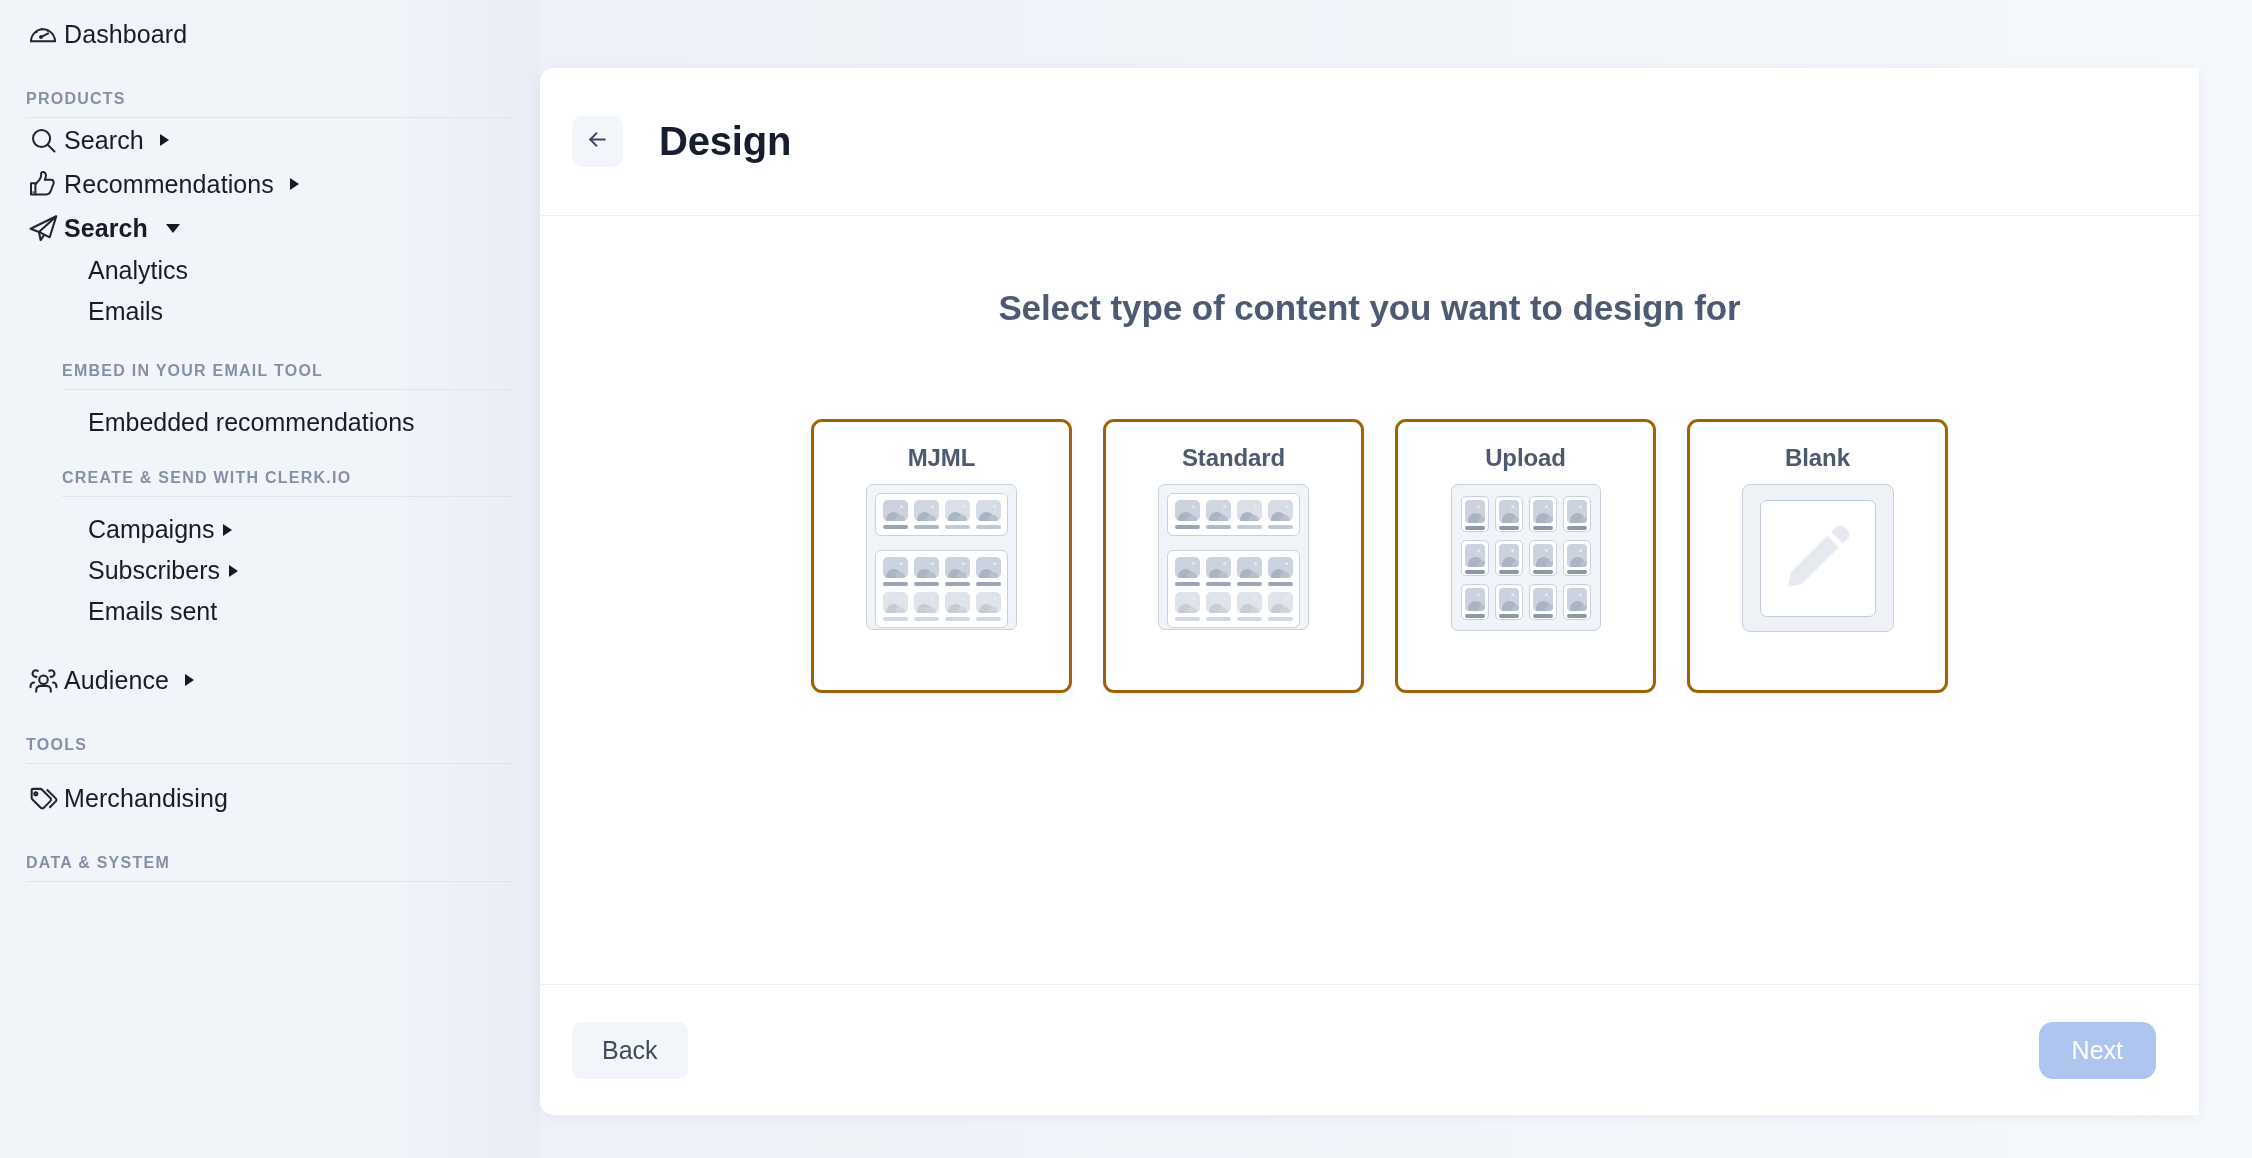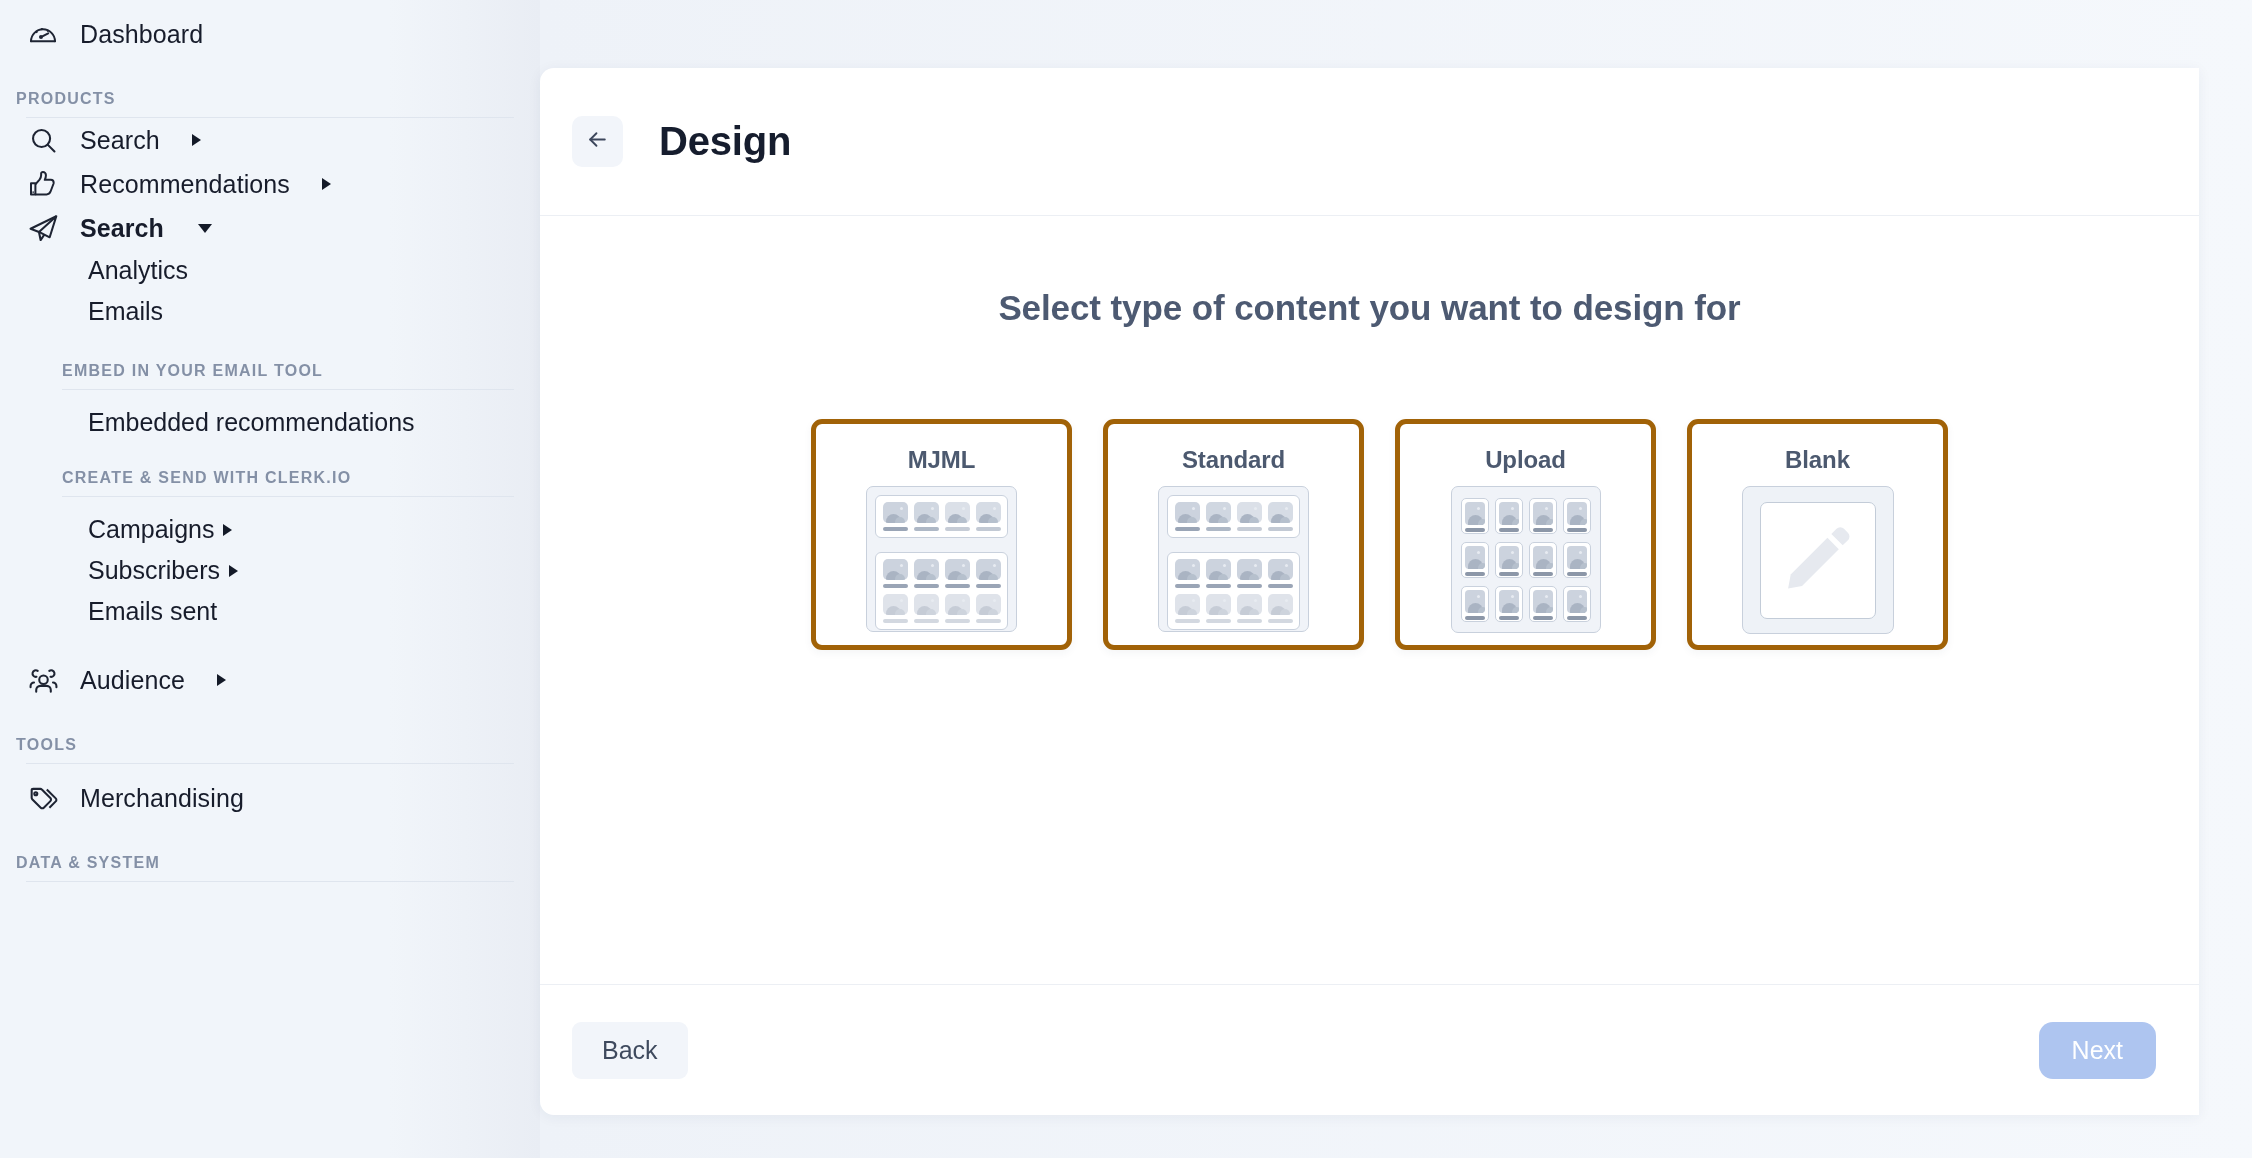--- a/index.html
+++ b/index.html
@@ -35,7 +35,7 @@
     align-items: center;
     height: 44px;
     padding-left: 26px;
-    gap: 20px;
+    gap: 4px;
   }
 
   .nav-row .ico {

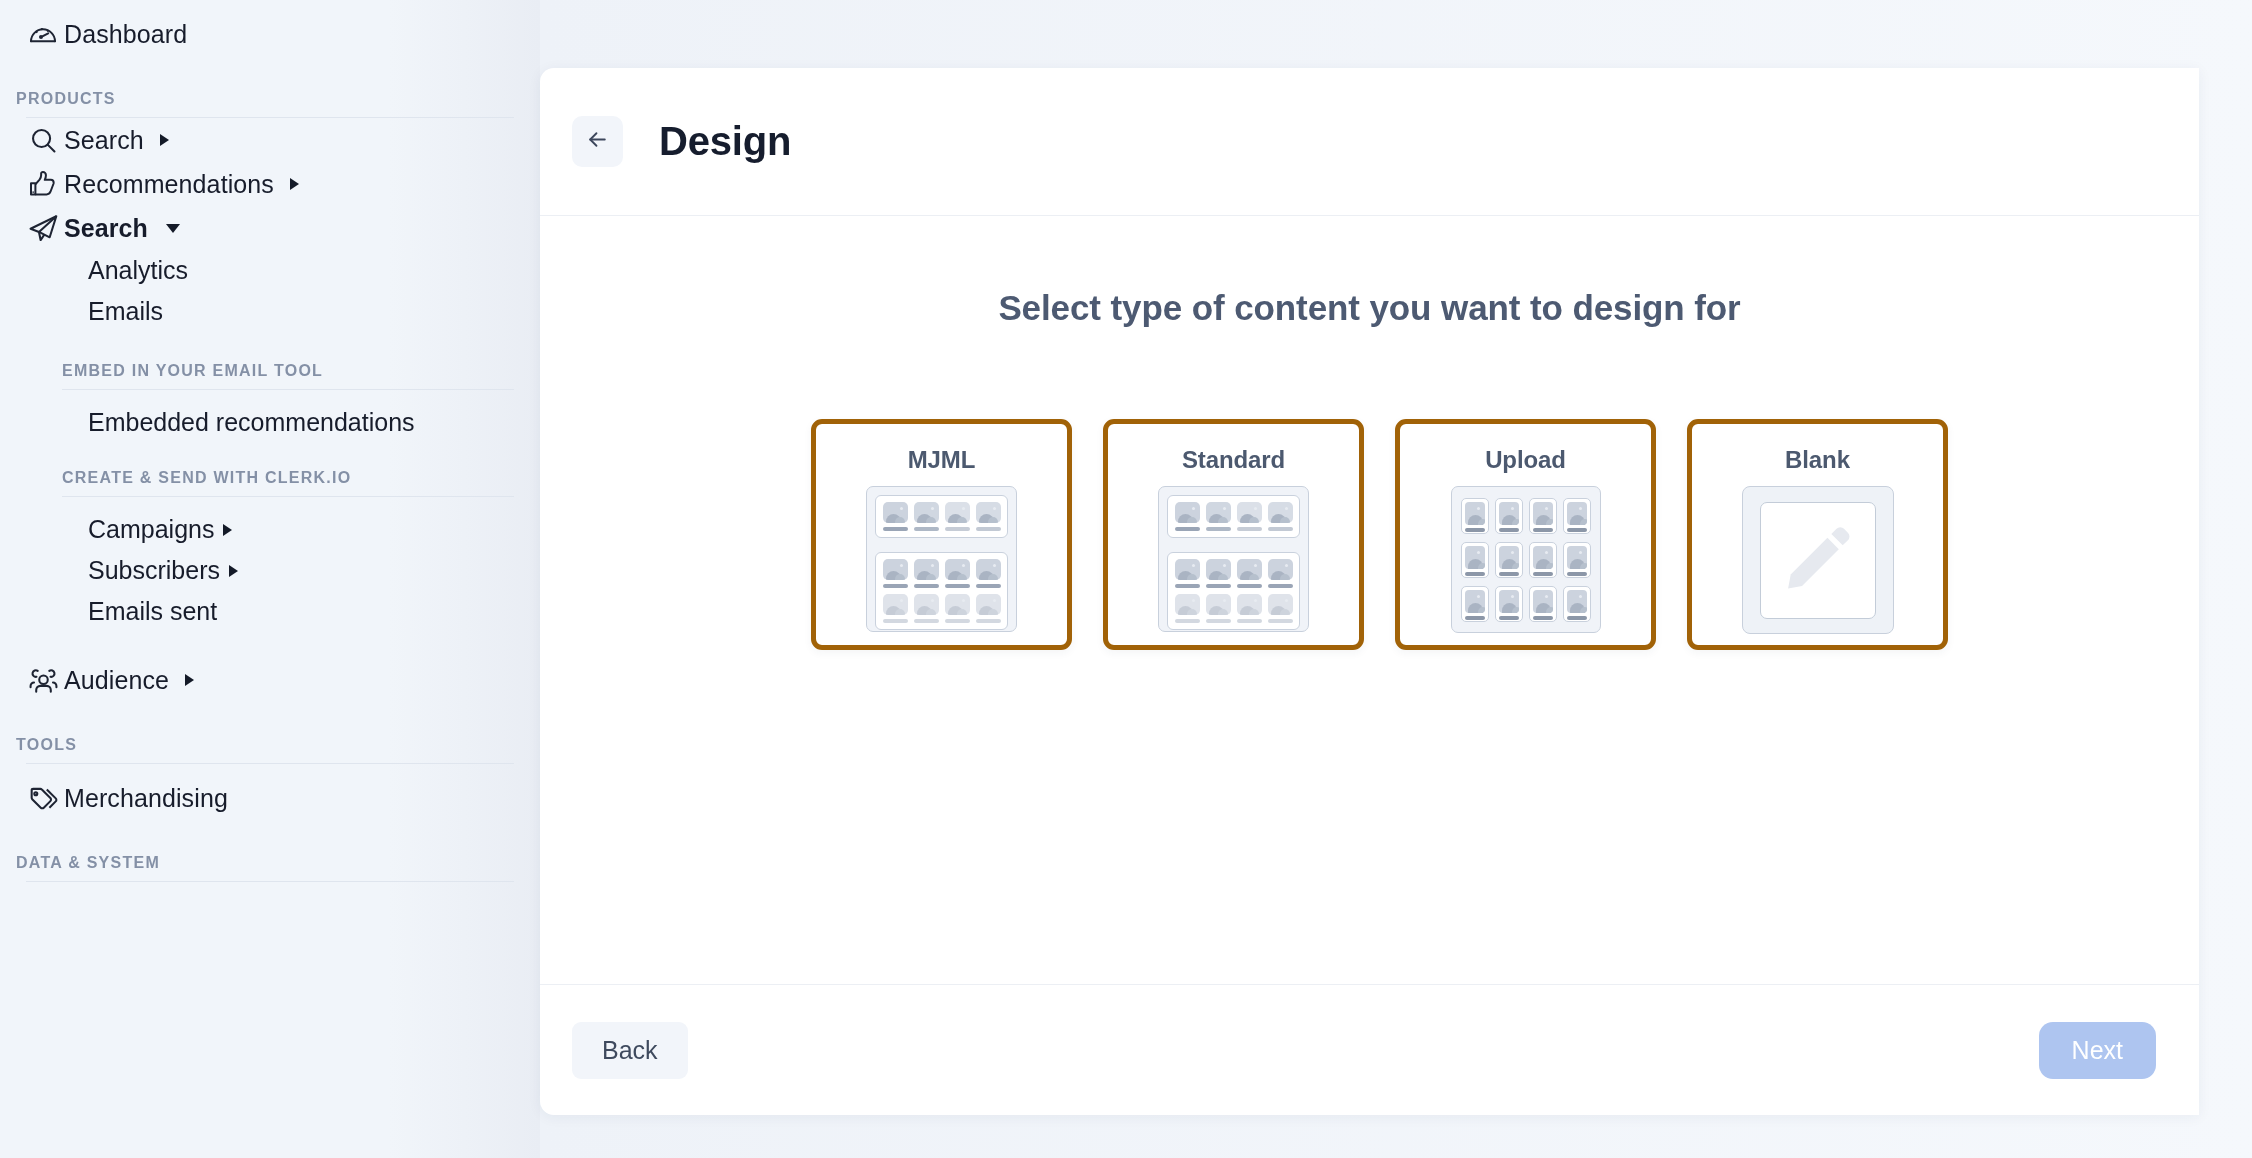--- a/index.html
+++ b/index.html
@@ -78,7 +78,7 @@
     font-weight: 700;
     letter-spacing: 1.25px;
     color: #8490a6;
-    padding-left: 16px;
+    padding-left: 26px;
   }
   .section-head.indented { padding-left: 62px; }
 

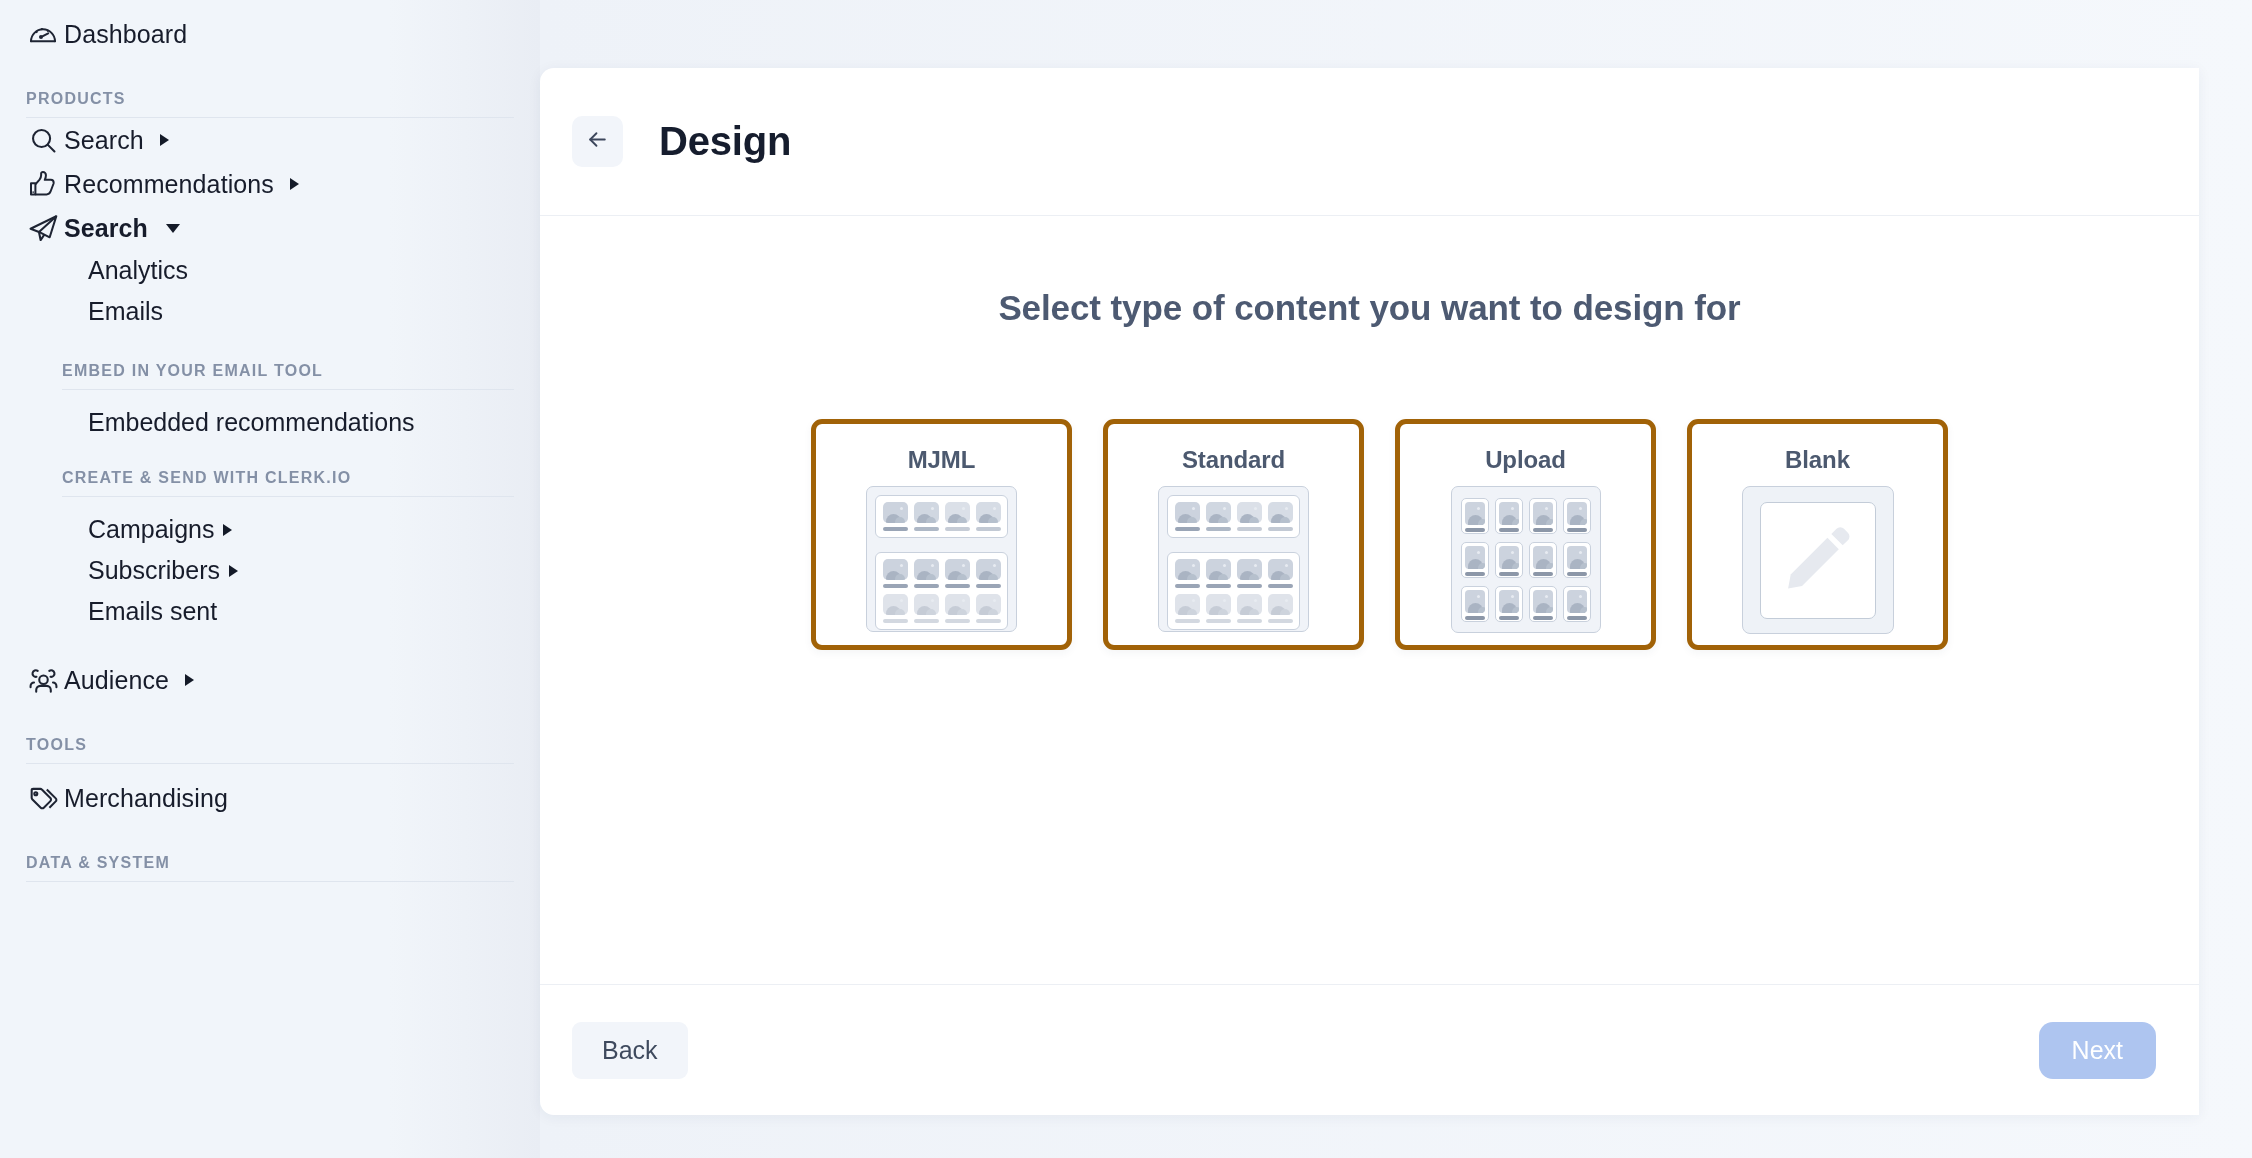--- a/index.html
+++ b/index.html
@@ -178,9 +178,9 @@
 
   .opt-card {
     width: 261px;
-    height: 231px;
+    height: 274px;
     background: #ffffff;
-    border: 5px solid #a16207;
+    border: 3px solid #a16207;
     border-radius: 11px;
     box-shadow: 0 3px 8px rgba(40,55,85,0.05);
     display: flex;

